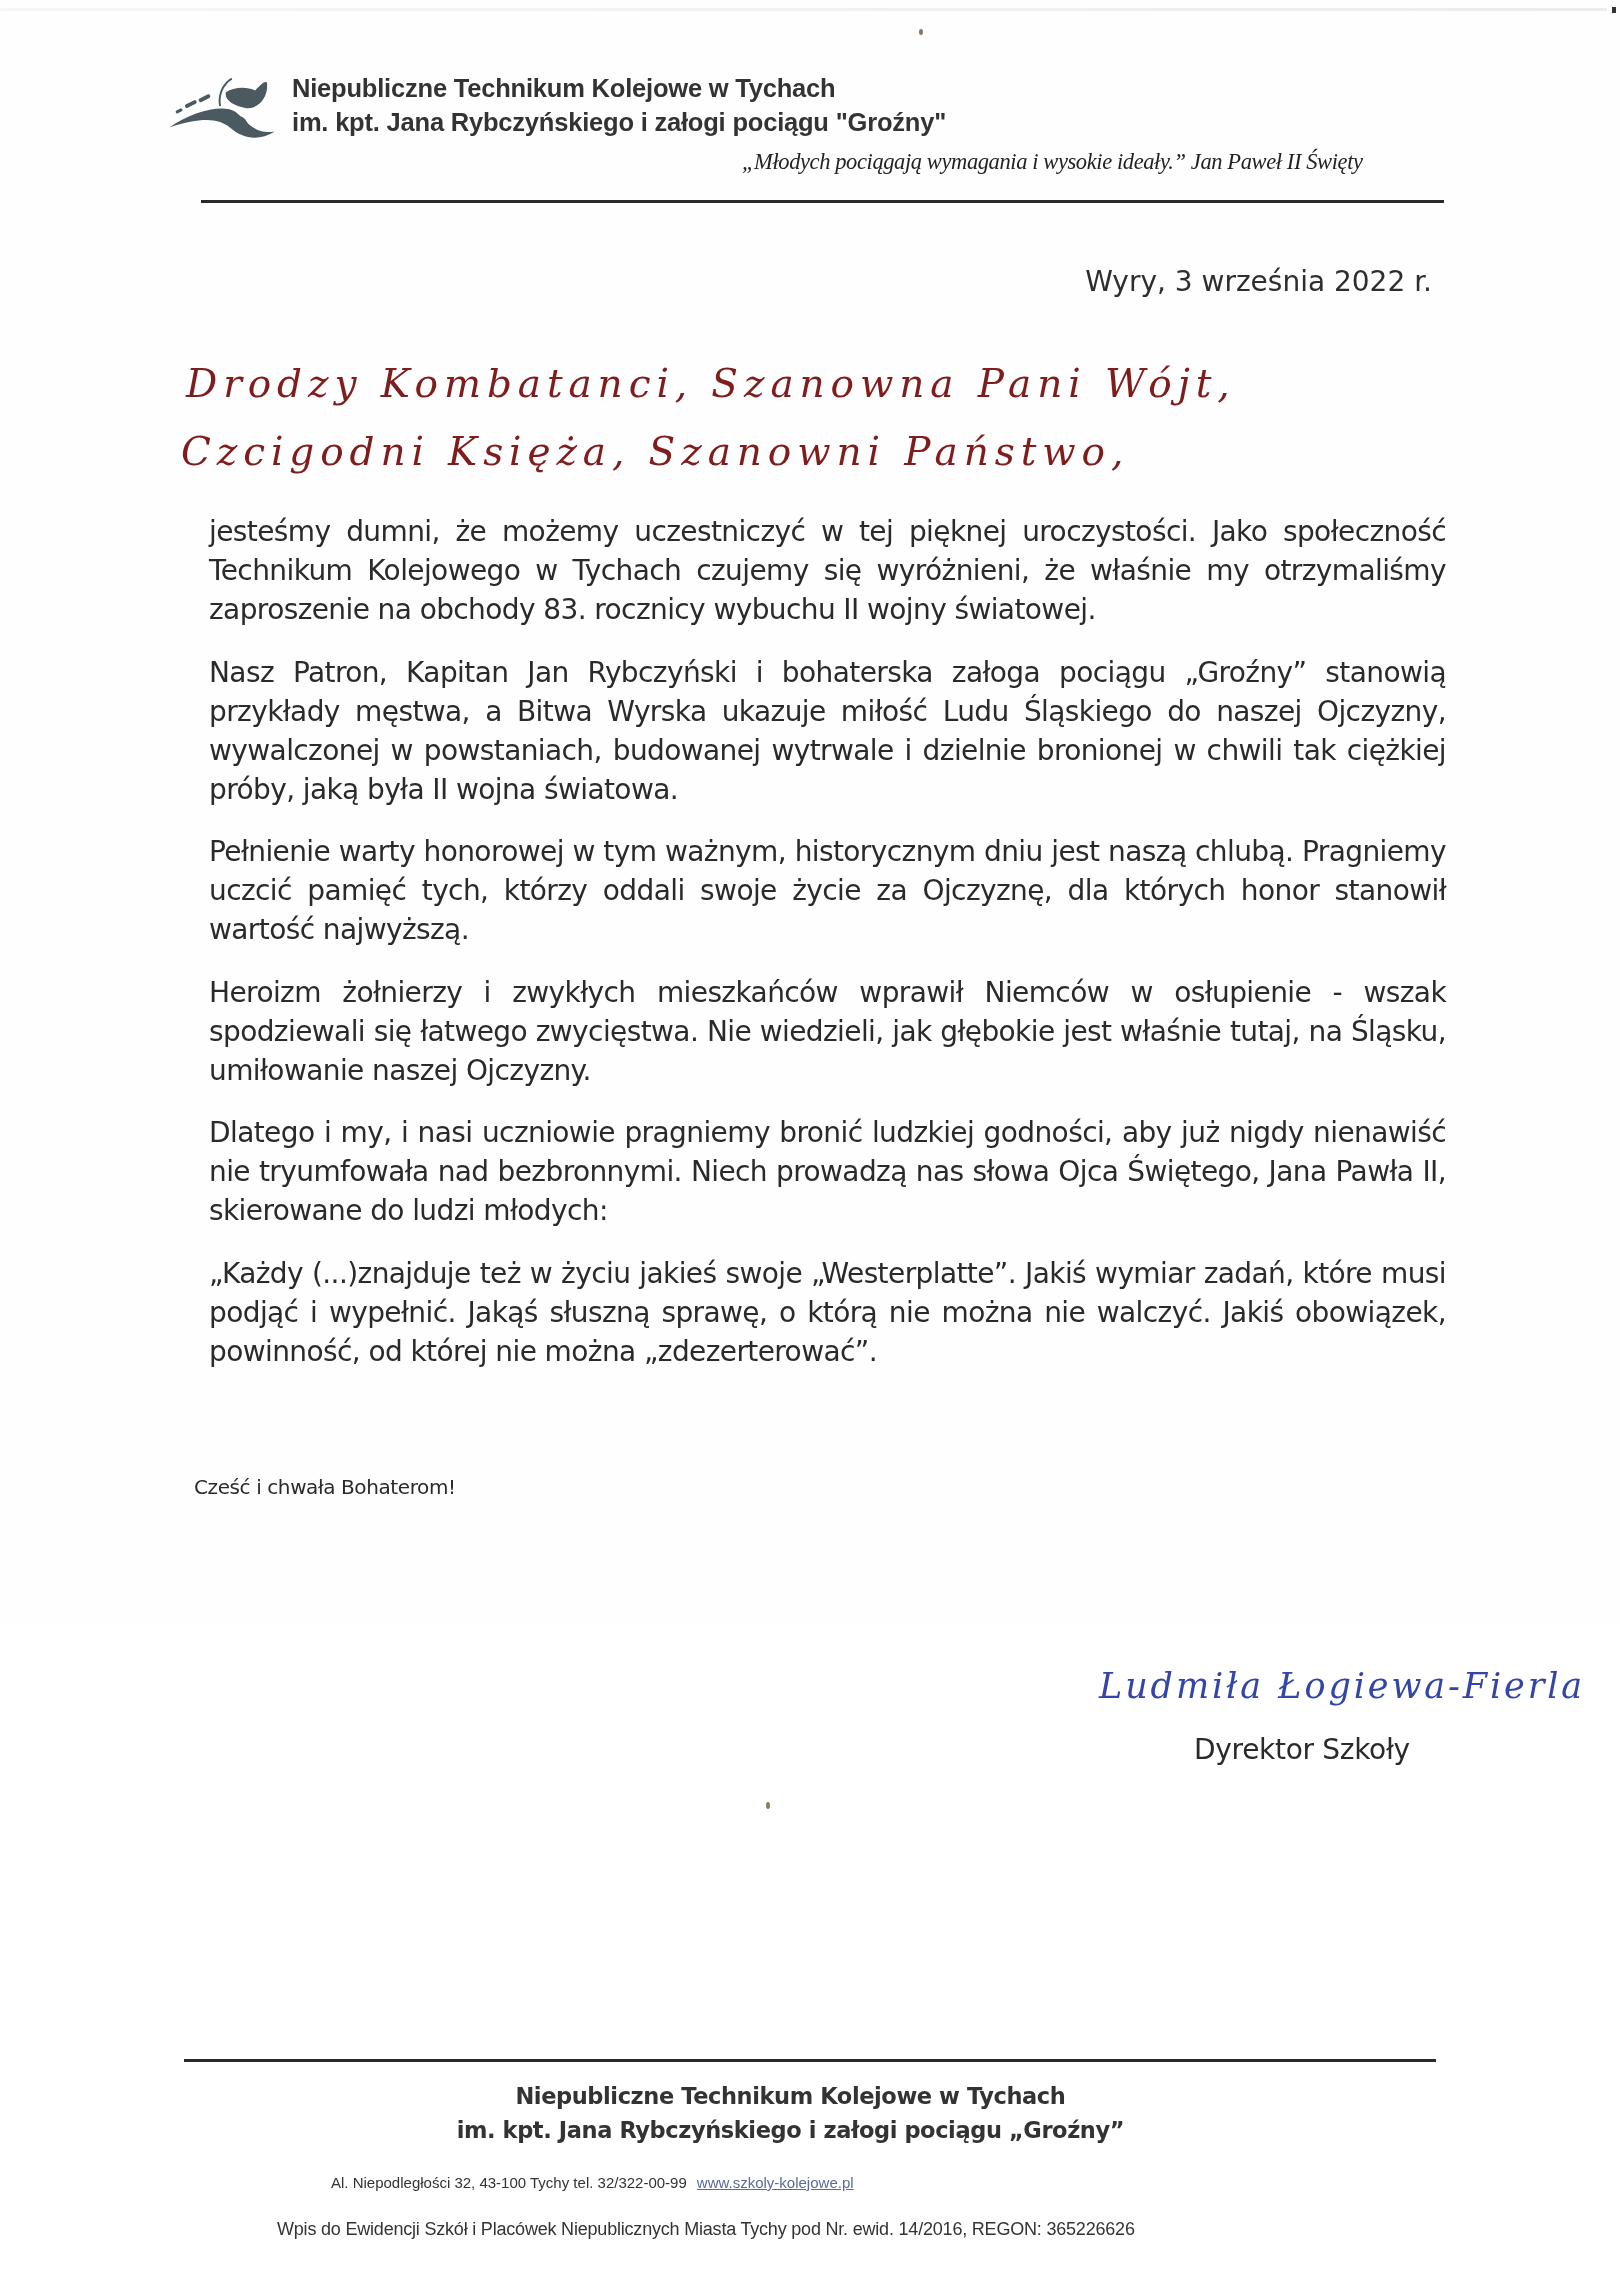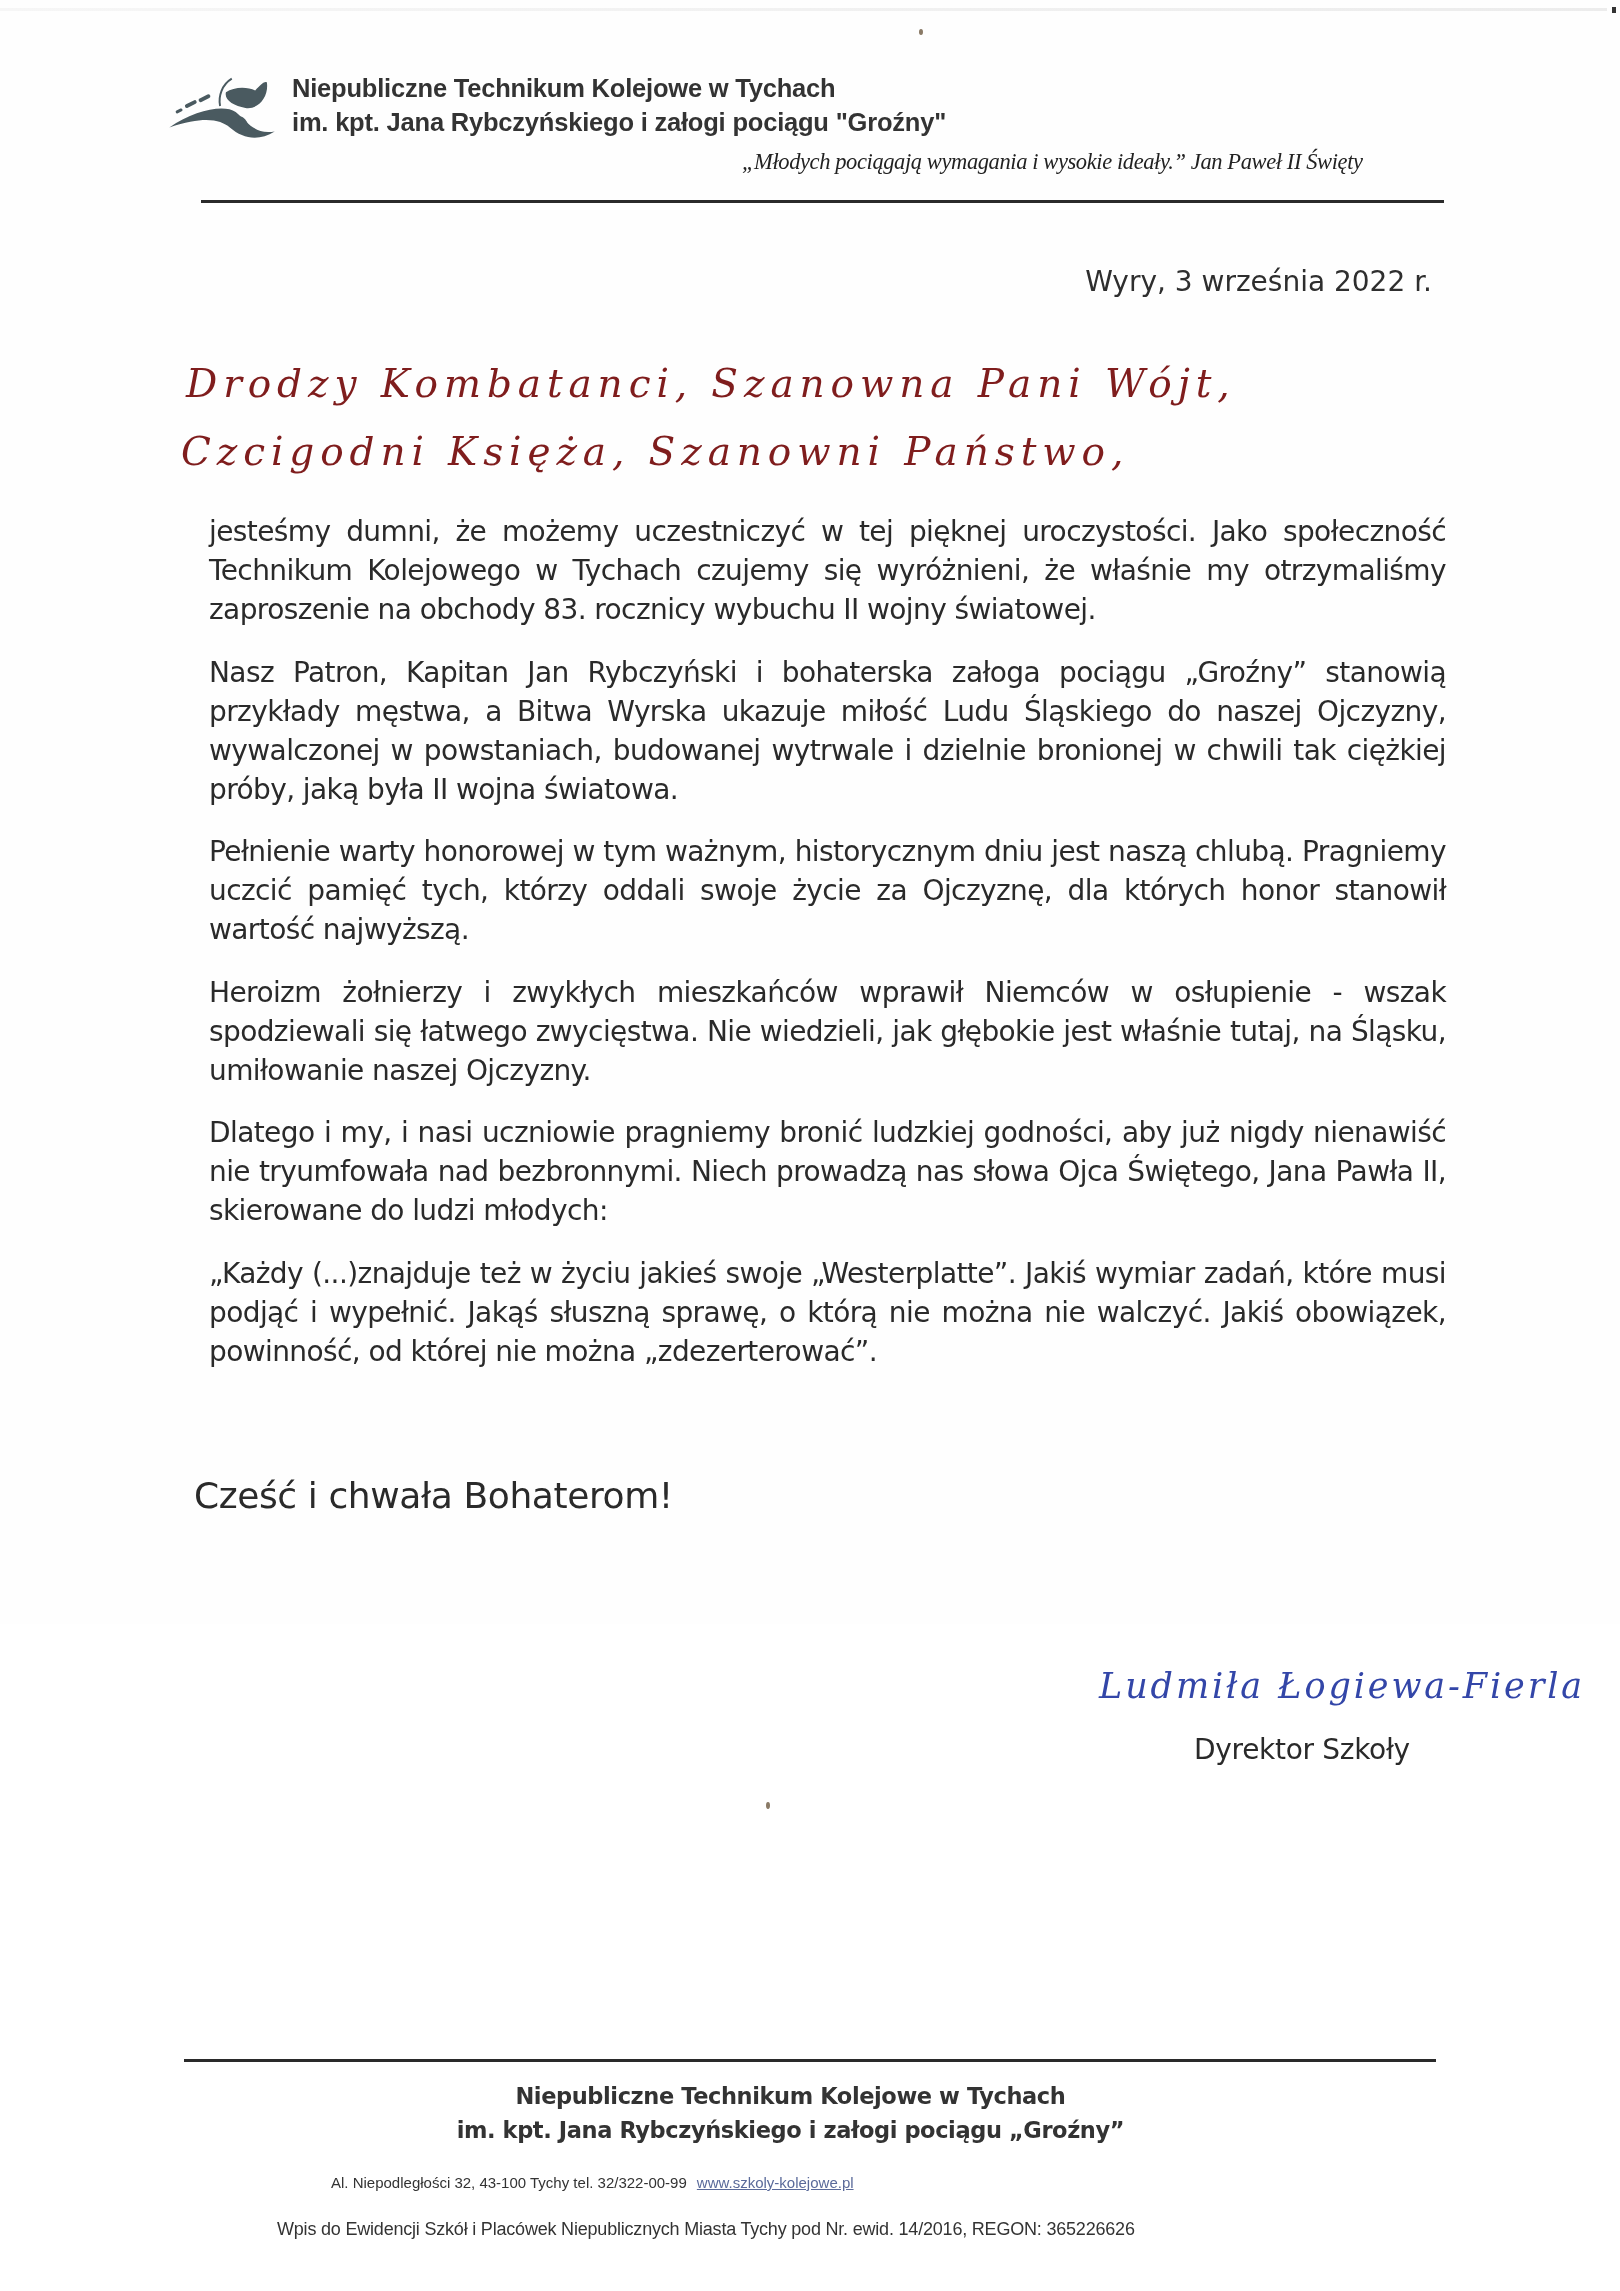--- a/index.html
+++ b/index.html
@@ -113,7 +113,7 @@
     .closing {
       position: absolute;
       left: 194px; top: 1475px;
-      font-size: 36px;
+      font-size: 20px;
       color: #2a2a2a;
       letter-spacing: -0.4px;
       white-space: nowrap;

